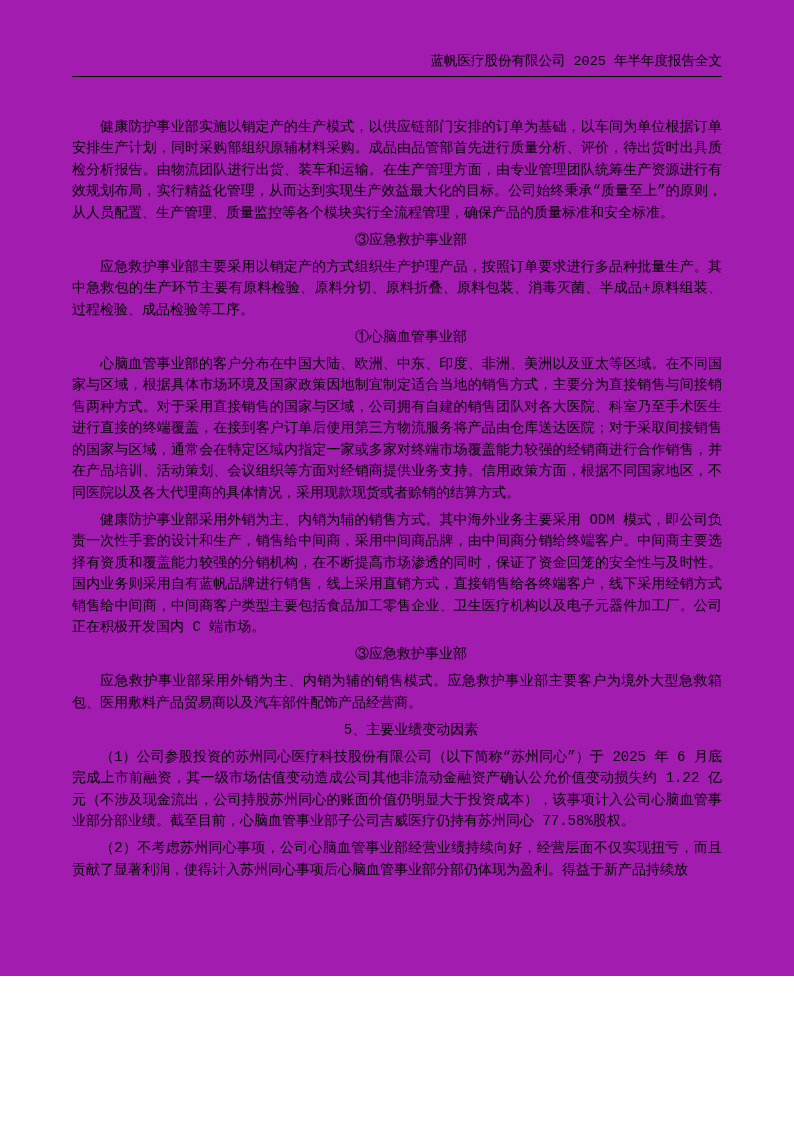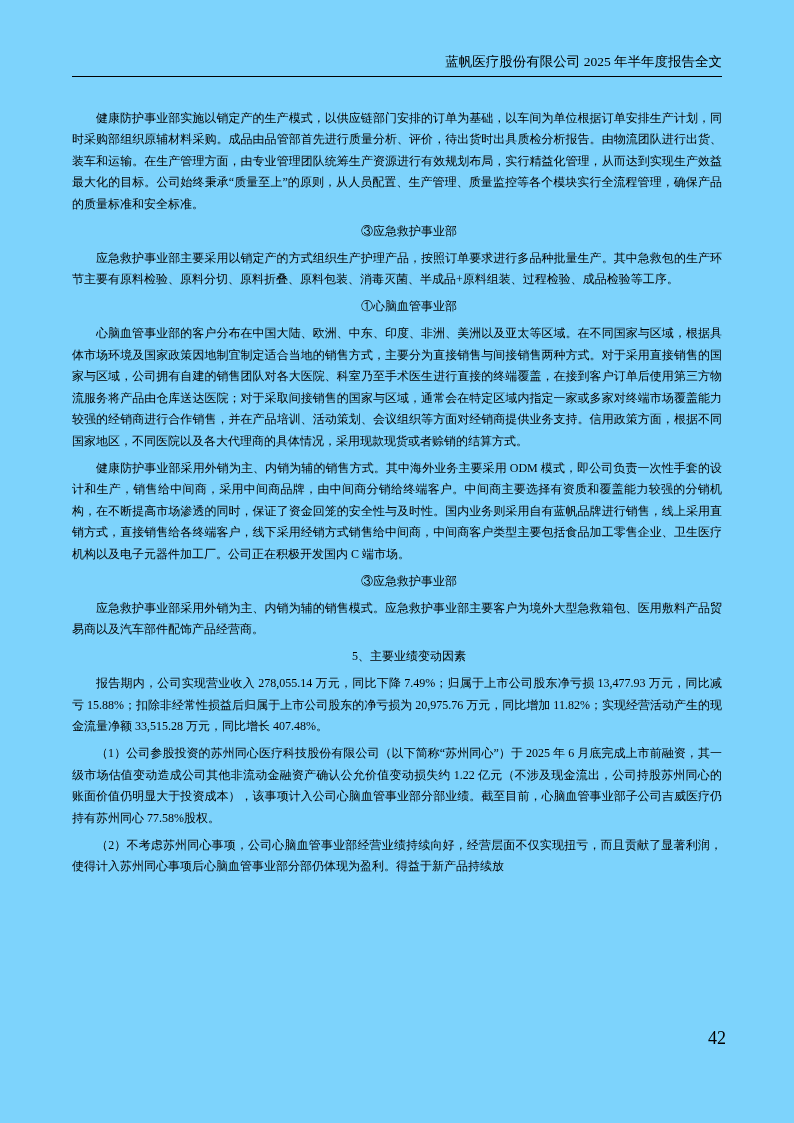--- a/index.html
+++ b/index.html
@@ -10,10 +10,10 @@
   .page {
     position: relative;
     width: 794px;
-    height: 1123px;
-    background: #7dd3fc;
+    height: 976px;
+    background: #a21caf;
     overflow: hidden;
-    font-family: Liberation Serif, serif;
+    font-family: Liberation Mono, monospace;
     color: #000000;
     box-sizing: border-box;
   }

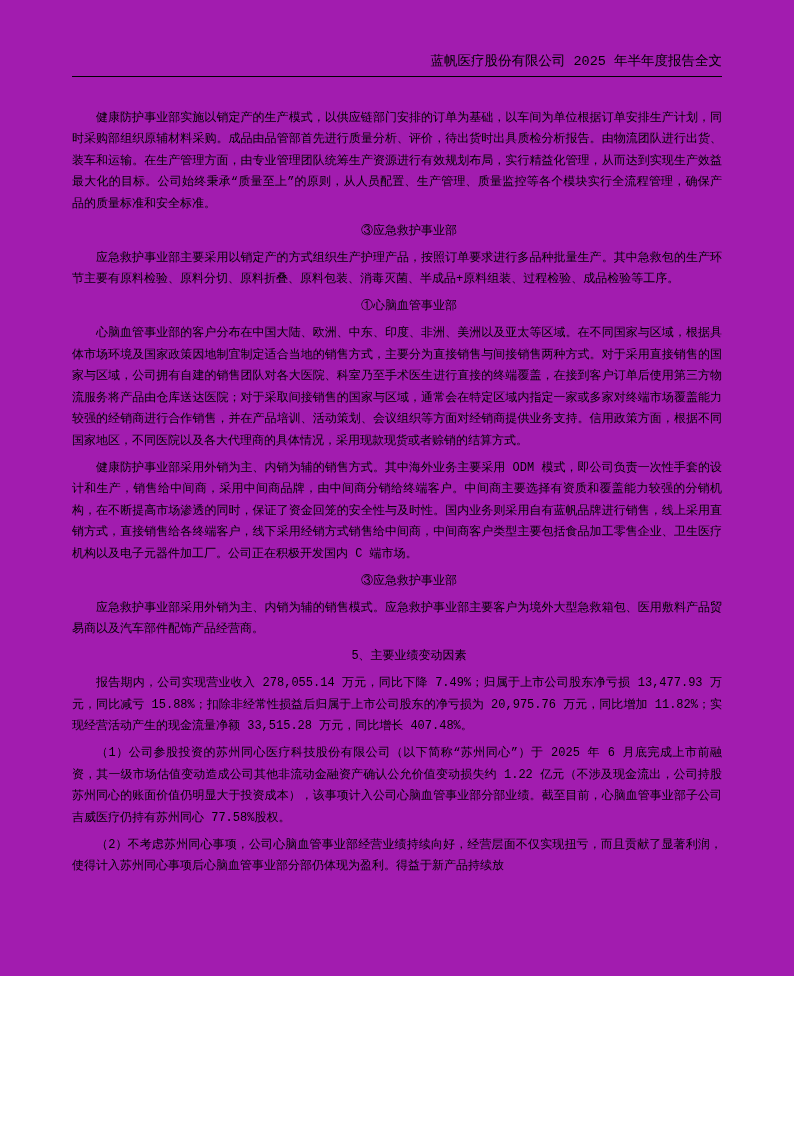--- a/index.html
+++ b/index.html
@@ -27,9 +27,9 @@
     line-height: 16px;
   }
   .content {
-    margin: 8px 72px;
+    margin: 17px 72px;
     padding-top: 17px;
-    font-size: 12px;
+    font-size: 14px;
     line-height: 21.5px;
   }
   .content p {

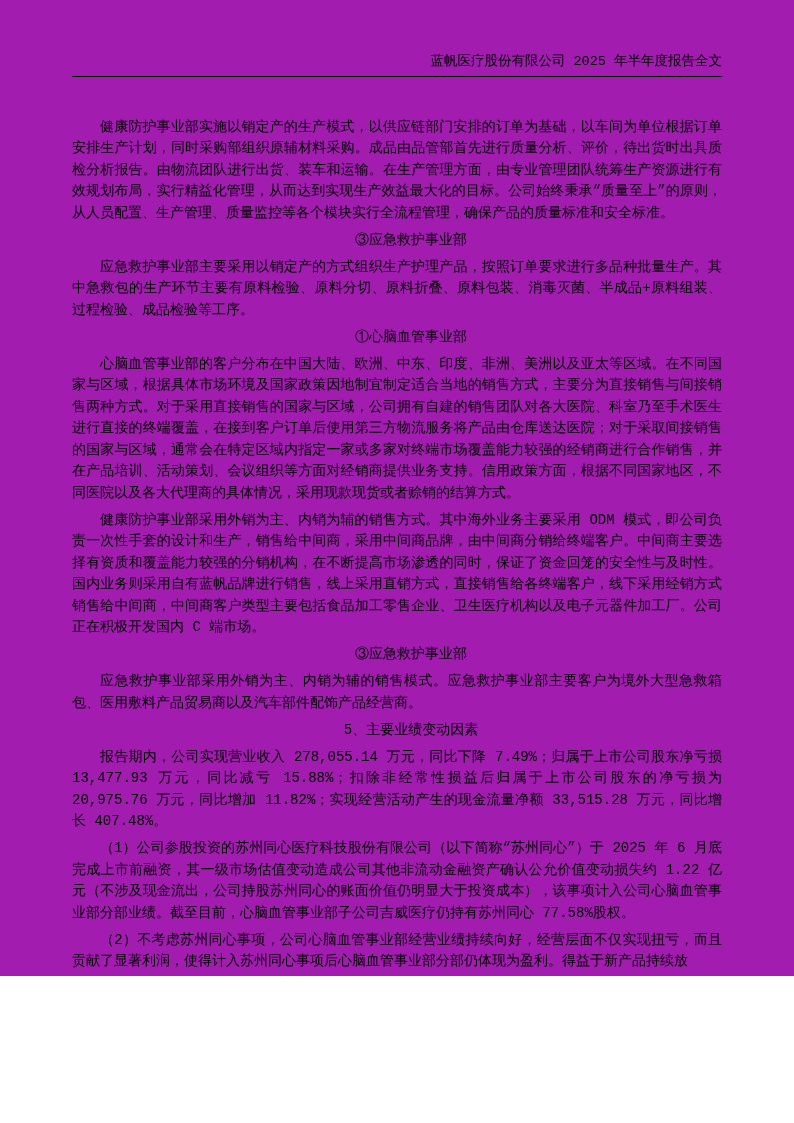--- a/index.html
+++ b/index.html
@@ -66,7 +66,6 @@
     <p class="heading">③应急救护事业部</p>
     <p>应急救护事业部采用外销为主、内销为辅的销售模式。应急救护事业部主要客户为境外大型急救箱包、医用敷料产品贸易商以及汽车部件配饰产品经营商。</p>
     <p class="heading">5、主要业绩变动因素</p>
-    <p>报告期内，公司实现营业收入 278,055.14 万元，同比下降 7.49%；归属于上市公司股东净亏损 13,477.93 万元，同比减亏 15.88%；扣除非经常性损益后归属于上市公司股东的净亏损为 20,975.76 万元，同比增加 11.82%；实现经营活动产生的现金流量净额 33,515.28 万元，同比增长 407.48%。</p>
     <p>（1）公司参股投资的苏州同心医疗科技股份有限公司（以下简称“苏州同心”）于 2025 年 6 月底完成上市前融资，其一级市场估值变动造成公司其他非流动金融资产确认公允价值变动损失约 1.22 亿元（不涉及现金流出，公司持股苏州同心的账面价值仍明显大于投资成本），该事项计入公司心脑血管事业部分部业绩。截至目前，心脑血管事业部子公司吉威医疗仍持有苏州同心 77.58%股权。</p>
     <p>（2）不考虑苏州同心事项，公司心脑血管事业部经营业绩持续向好，经营层面不仅实现扭亏，而且贡献了显著利润，使得计入苏州同心事项后心脑血管事业部分部仍体现为盈利。得益于新产品持续放</p>
   </div>

